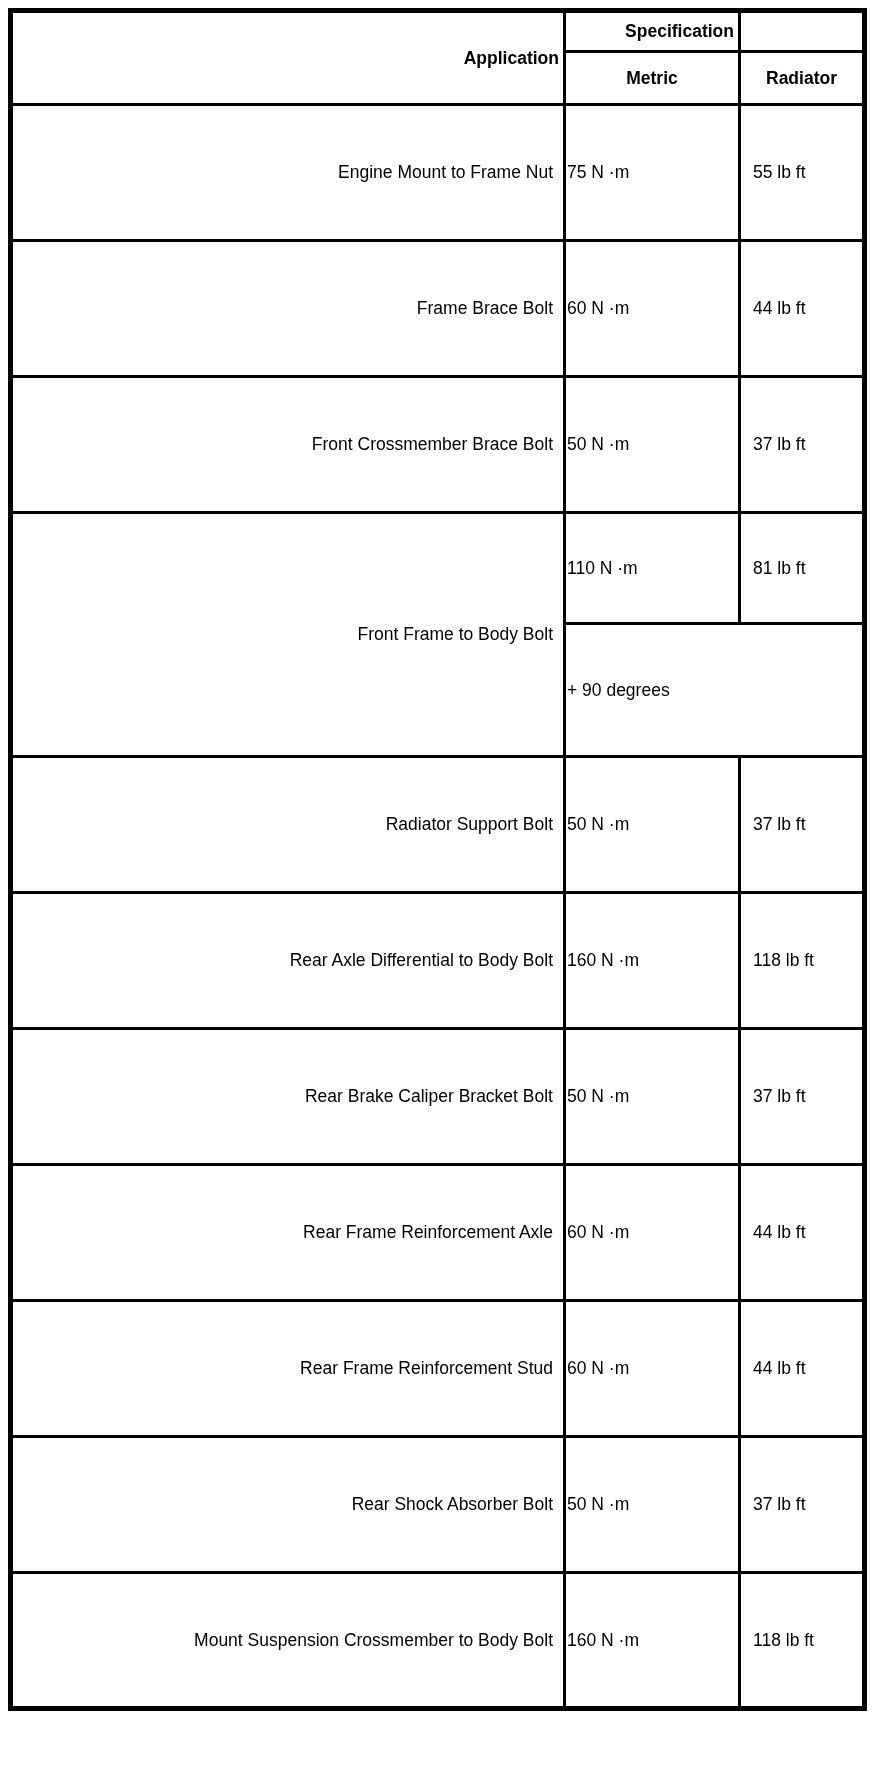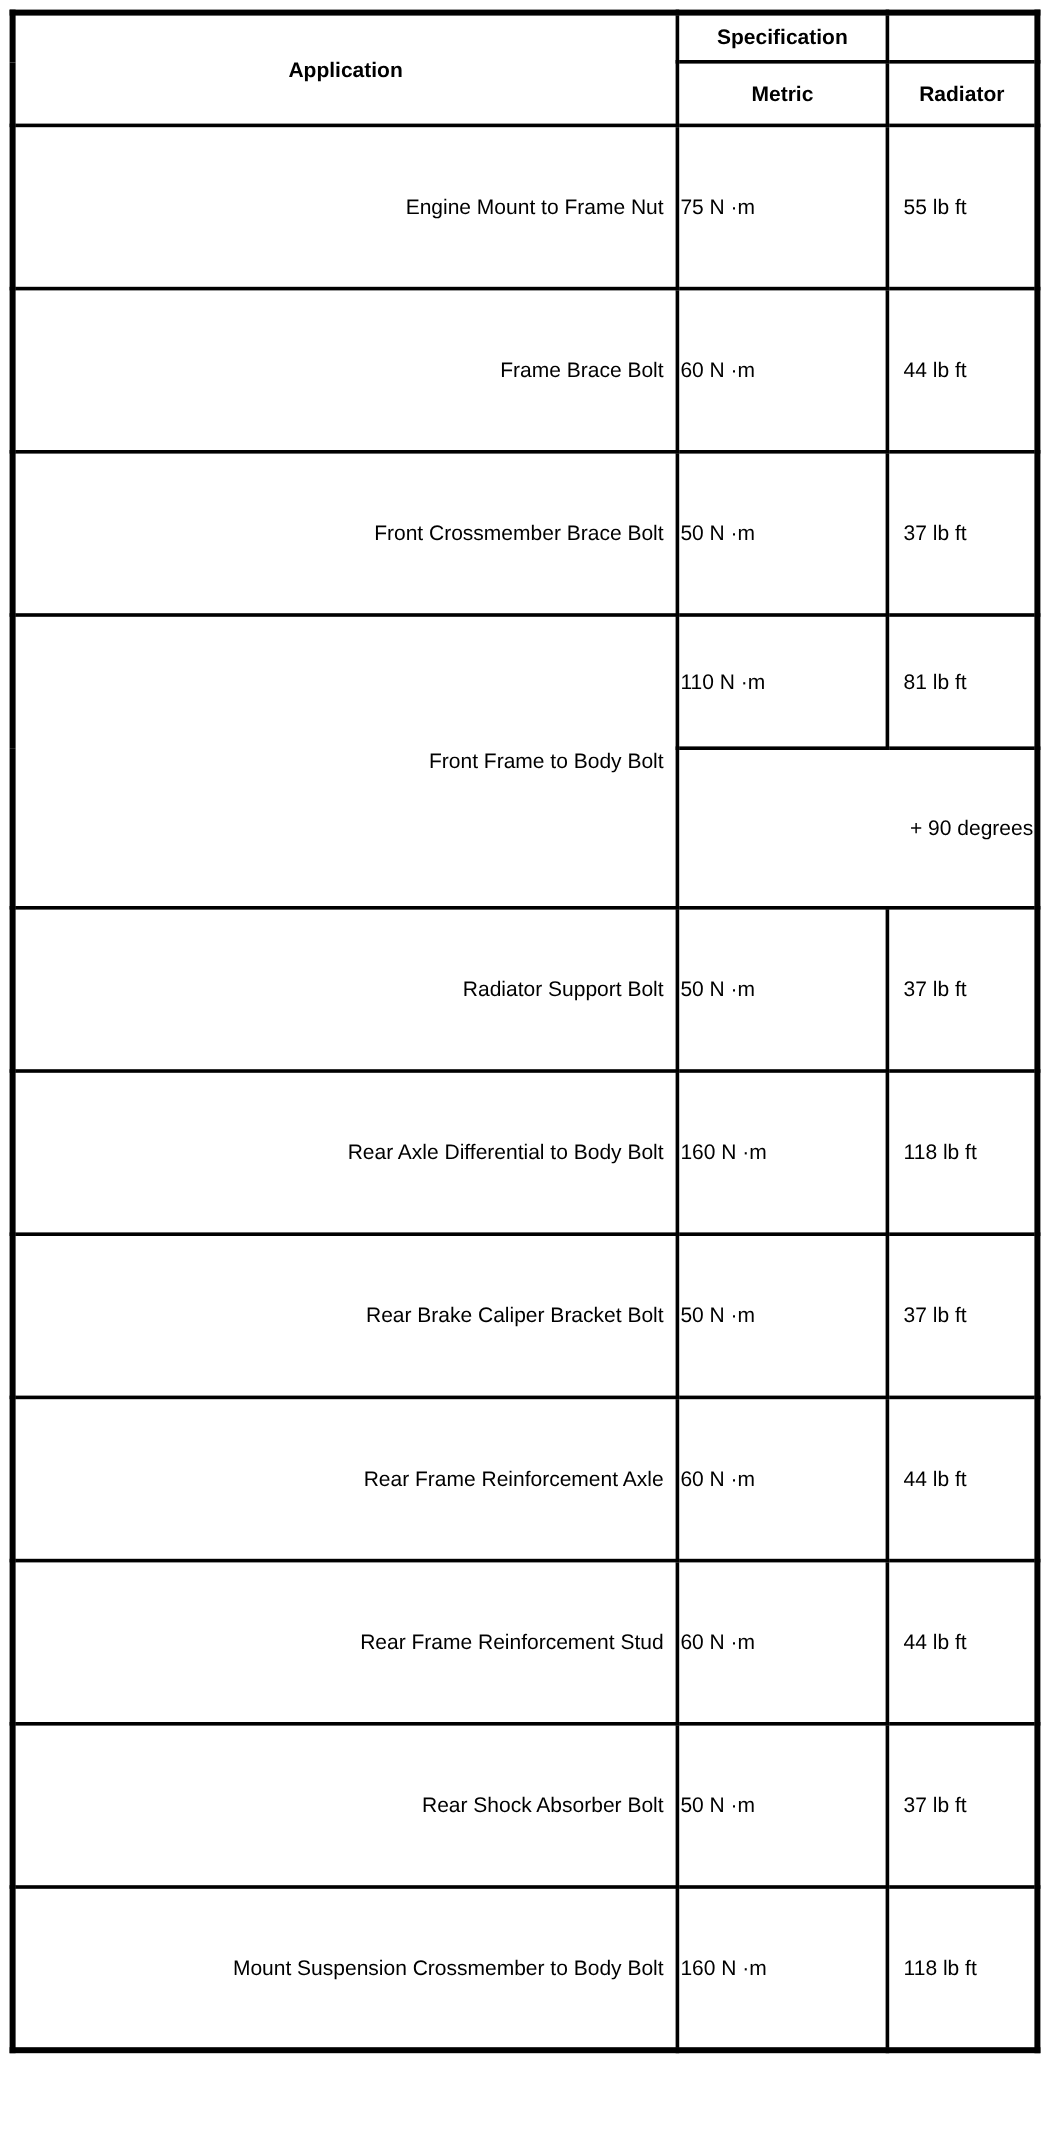--- a/index.html
+++ b/index.html
@@ -38,7 +38,7 @@
     text-align: center;
     padding: 0 4px;
   }
-  tr.hr1 th { height: 41px; }
+  tr.hr1 th { height: 41px; text-align: right; }
   tr.hr2 th { height: 53px; }
   tbody td { height: 136px; font-weight: normal; }
   tr.sub  td { height: 111px; }

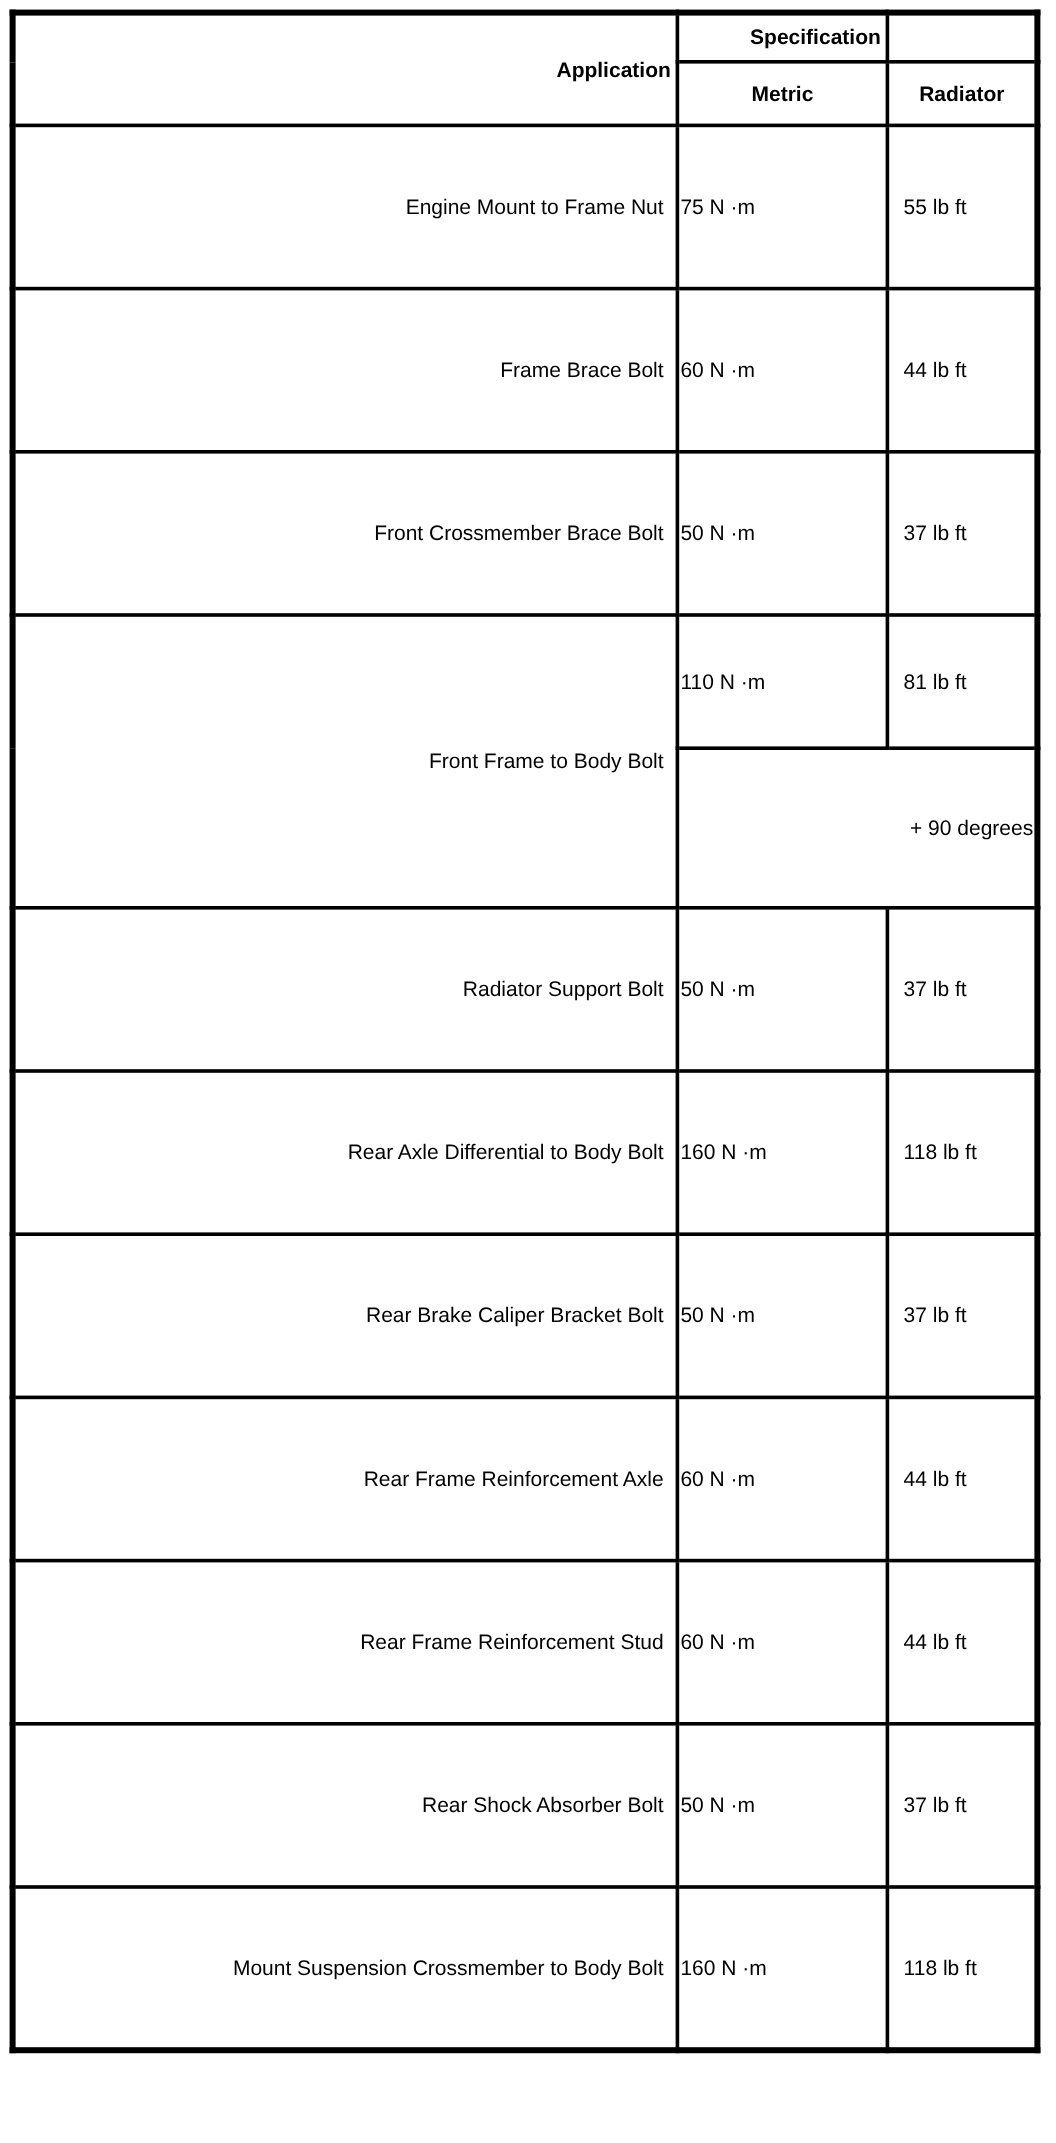--- a/index.html
+++ b/index.html
@@ -57,7 +57,7 @@
     margin-top: 27px;
   }
   td.extra {
-    text-align: right;
+    text-align: left;
   }
 </style>
 </head>

